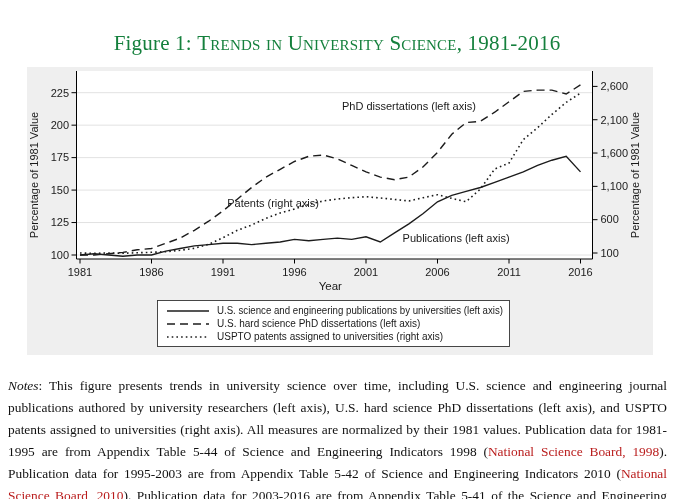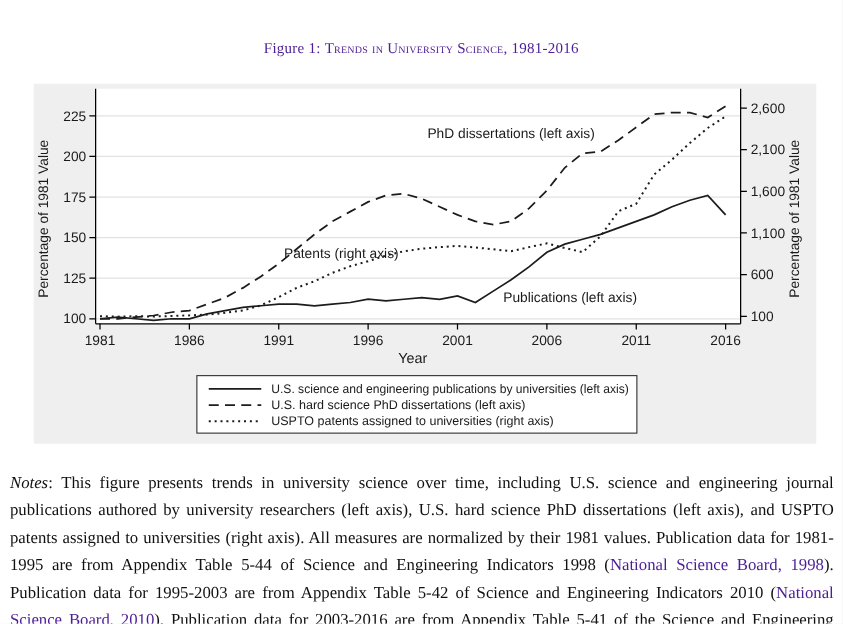--- a/index.html
+++ b/index.html
@@ -9,7 +9,7 @@
   }
   .title{
     position:absolute;top:31px;left:0;width:100%;text-align:center;
-    font-size:12px;letter-spacing:.2px;color:#4c1d95;
+    font-size:21px;letter-spacing:.2px;color:#15803d;
   }
   .smallcaps{font-variant:small-caps;}
   .figure{

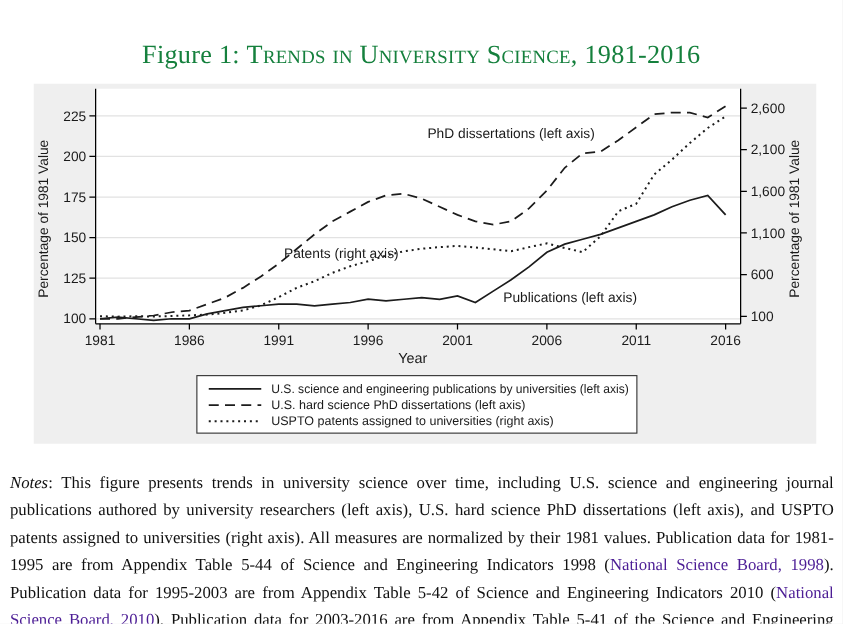--- a/index.html
+++ b/index.html
@@ -22,7 +22,7 @@
     position:absolute;left:8px;right:7px;top:362px;
     font-size:13.4px;line-height:1.63;text-align:justify;color:#111;
   }
-  .cite{color:#4c1d95;cursor:pointer;text-decoration:none;}
+  .cite{color:#b91c1c;cursor:pointer;text-decoration:none;}
 </style>
 </head>
 <body>

